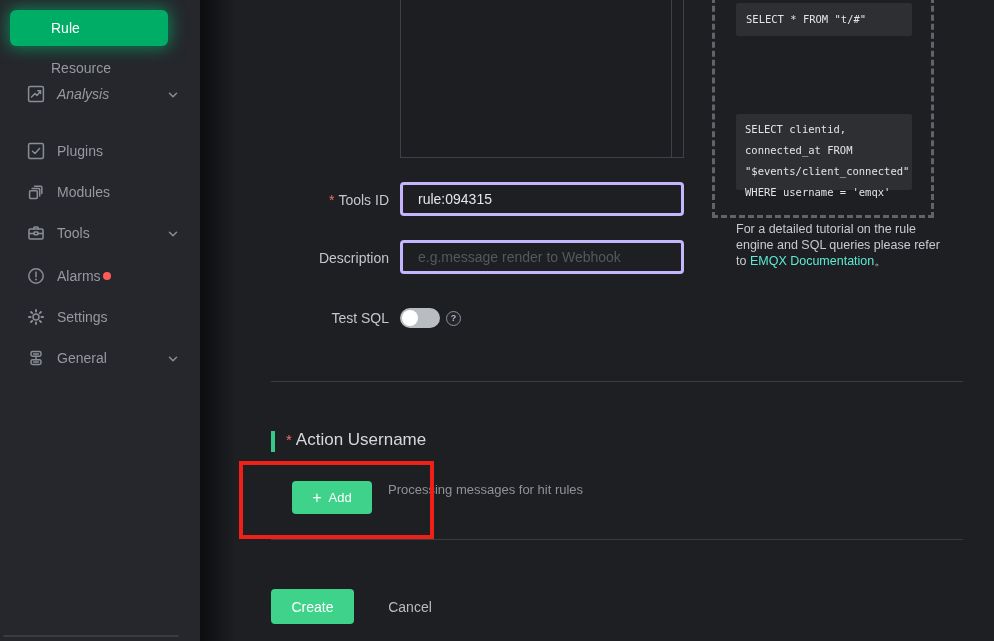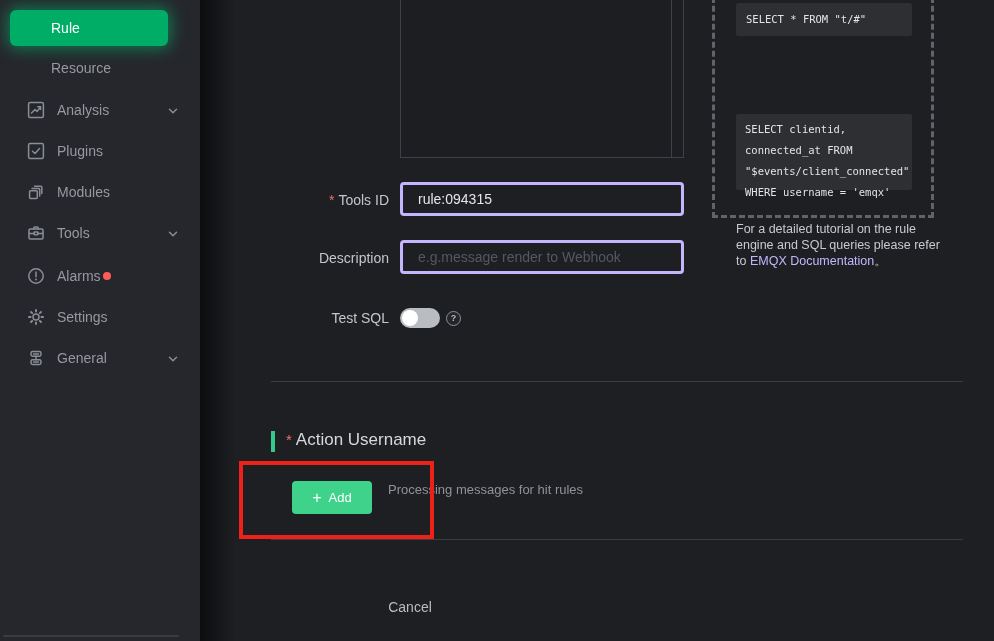--- a/index.html
+++ b/index.html
@@ -21,7 +21,7 @@
   .menu-row .ic svg { display:block; }
   .menu-row .lbl { position:absolute; left:57px; top:0; line-height:40px; }
   .menu-row .chev { position:absolute; left:167px; top:14px; width:12px; height:12px; }
-  .row-analysis { top:90px; } .row-plugins { top:131px; } .row-modules { top:172px; }
+  .row-analysis { top:74px;font-style:italic; } .row-plugins { top:131px; } .row-modules { top:172px; }
   .row-tools { top:213px; } .row-alarms { top:256px; } .row-settings { top:297px; } .row-general { top:338px; }
   .alarm-dot { position:absolute; left:103px; top:16px; width:8px; height:8px; border-radius:50%; background:#ff5b57; }
   .sidebar-scroll { position:absolute; left:3px; top:635px; width:176px; height:2px; background:#3a3c41; border-radius:1px; }

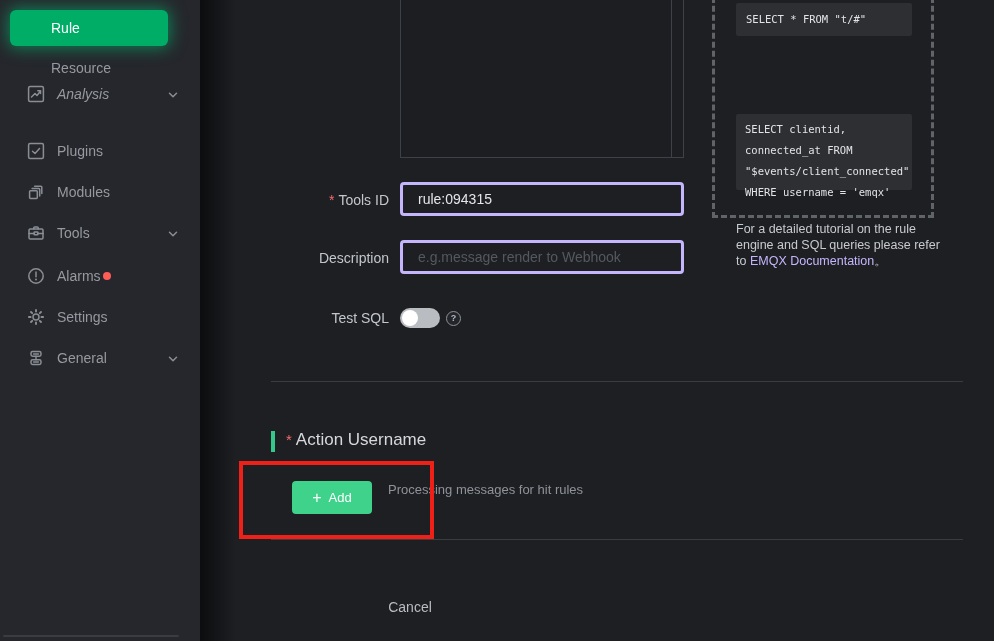--- a/index.html
+++ b/index.html
@@ -73,7 +73,7 @@
   .code-2 .ln { height:21px; line-height:21px; white-space:nowrap; }
   .help-step { position:absolute; left:736px; top:47px; width:192px; font-size:12.5px; line-height:15px; color:#c7cacf; }
   .help-tutorial { position:absolute; left:736px; top:221px; width:204px; font-size:12.5px; line-height:16px; color:#c7cacf; }
-  .doc-link { color:#c4b5fd; cursor:pointer; }
+  .doc-link { color:#5eead4; cursor:pointer; }
 </style>
 </head>
 <body>

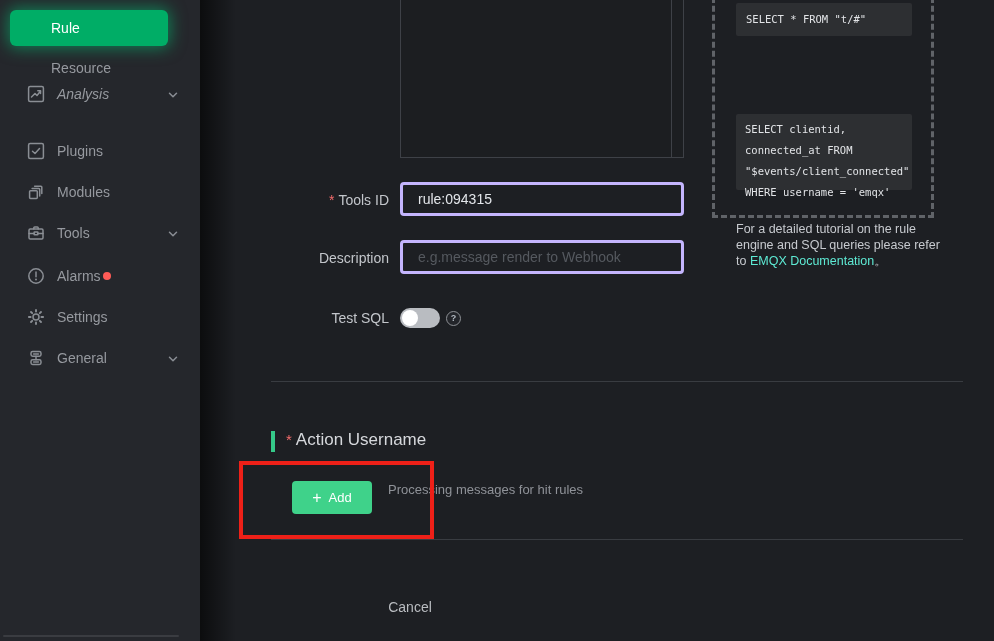--- a/index.html
+++ b/index.html
@@ -226,6 +226,7 @@
 
   <div class="divider divider-2"></div>
 
+  <button class="create-btn">Create</button>
   <button class="cancel-btn">Cancel</button>
 
   <div class="help-panel"></div>

